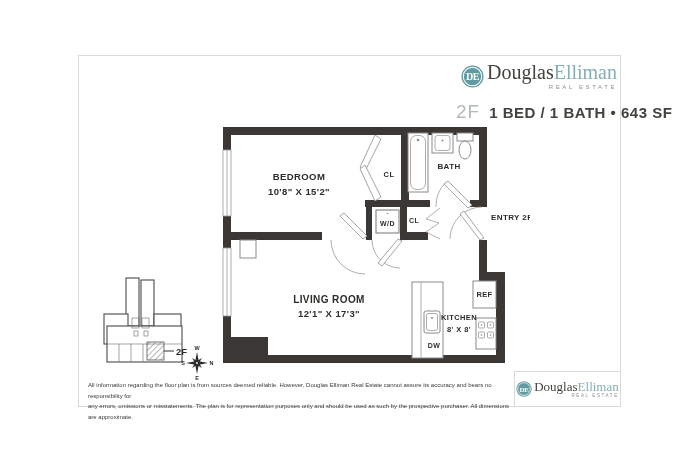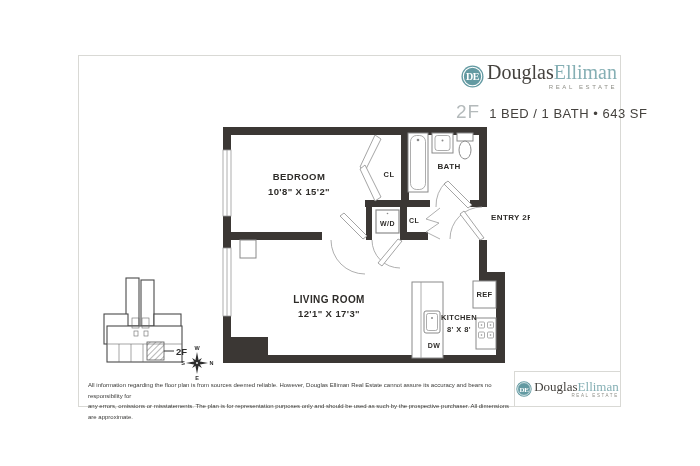--- a/index.html
+++ b/index.html
@@ -21,7 +21,7 @@
 
   .unitrow{position:absolute;left:456px;top:101px;display:flex;align-items:baseline;gap:9px;}
   .unit-big{font-size:19px;color:var(--unit-gray);letter-spacing:1px;}
-  .unit-sum{font-size:13px;font-weight:normal;color:var(--ink);letter-spacing:.5px;white-space:nowrap;}
+  .unit-sum{font-size:15px;font-weight:bold;color:var(--ink);letter-spacing:.5px;white-space:nowrap;}
 
   
   .wall{fill:var(--wall);}

